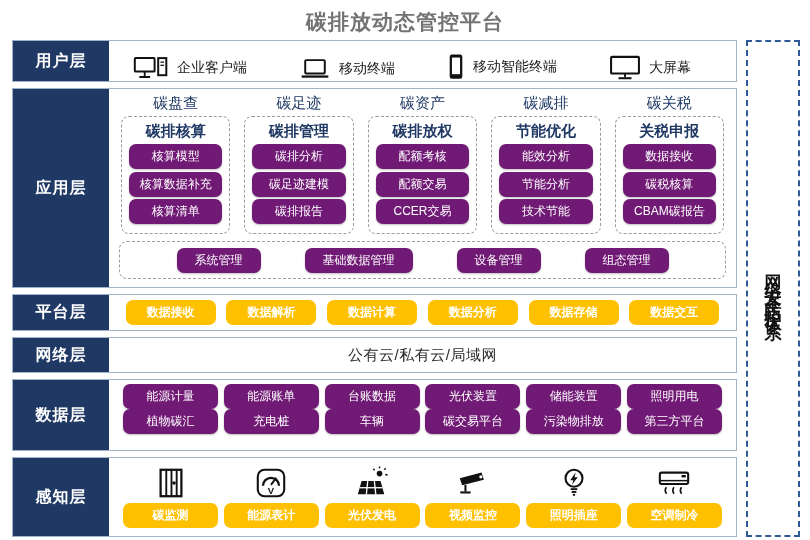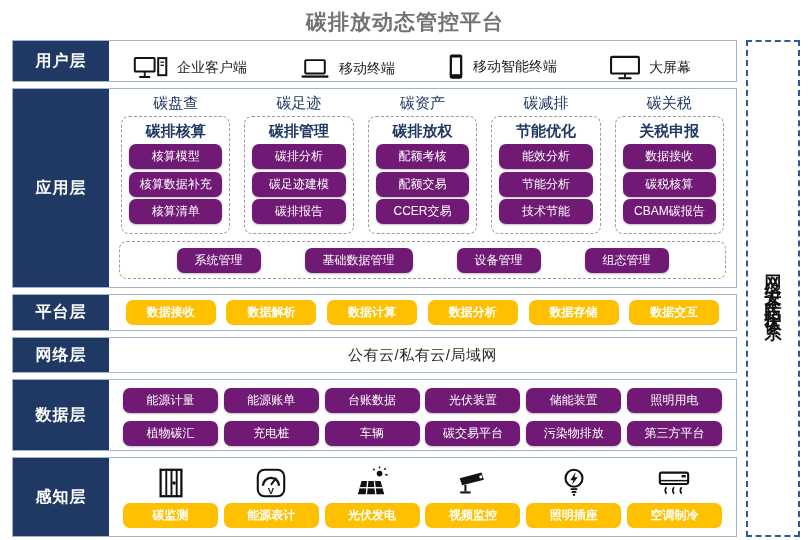--- a/index.html
+++ b/index.html
@@ -71,7 +71,7 @@
 
   
   .band-data { height:72px; }
-  .data-content { display:flex; flex-direction:column; justify-content:flex-end; gap:8px; padding:4px 14px; }
+  .data-content { display:flex; flex-direction:column; justify-content:flex-start; gap:0; padding:4px 14px; }
   .data-row { display:flex; justify-content:space-between; }
   .data-row .navy-btn { width:95px; }
 

